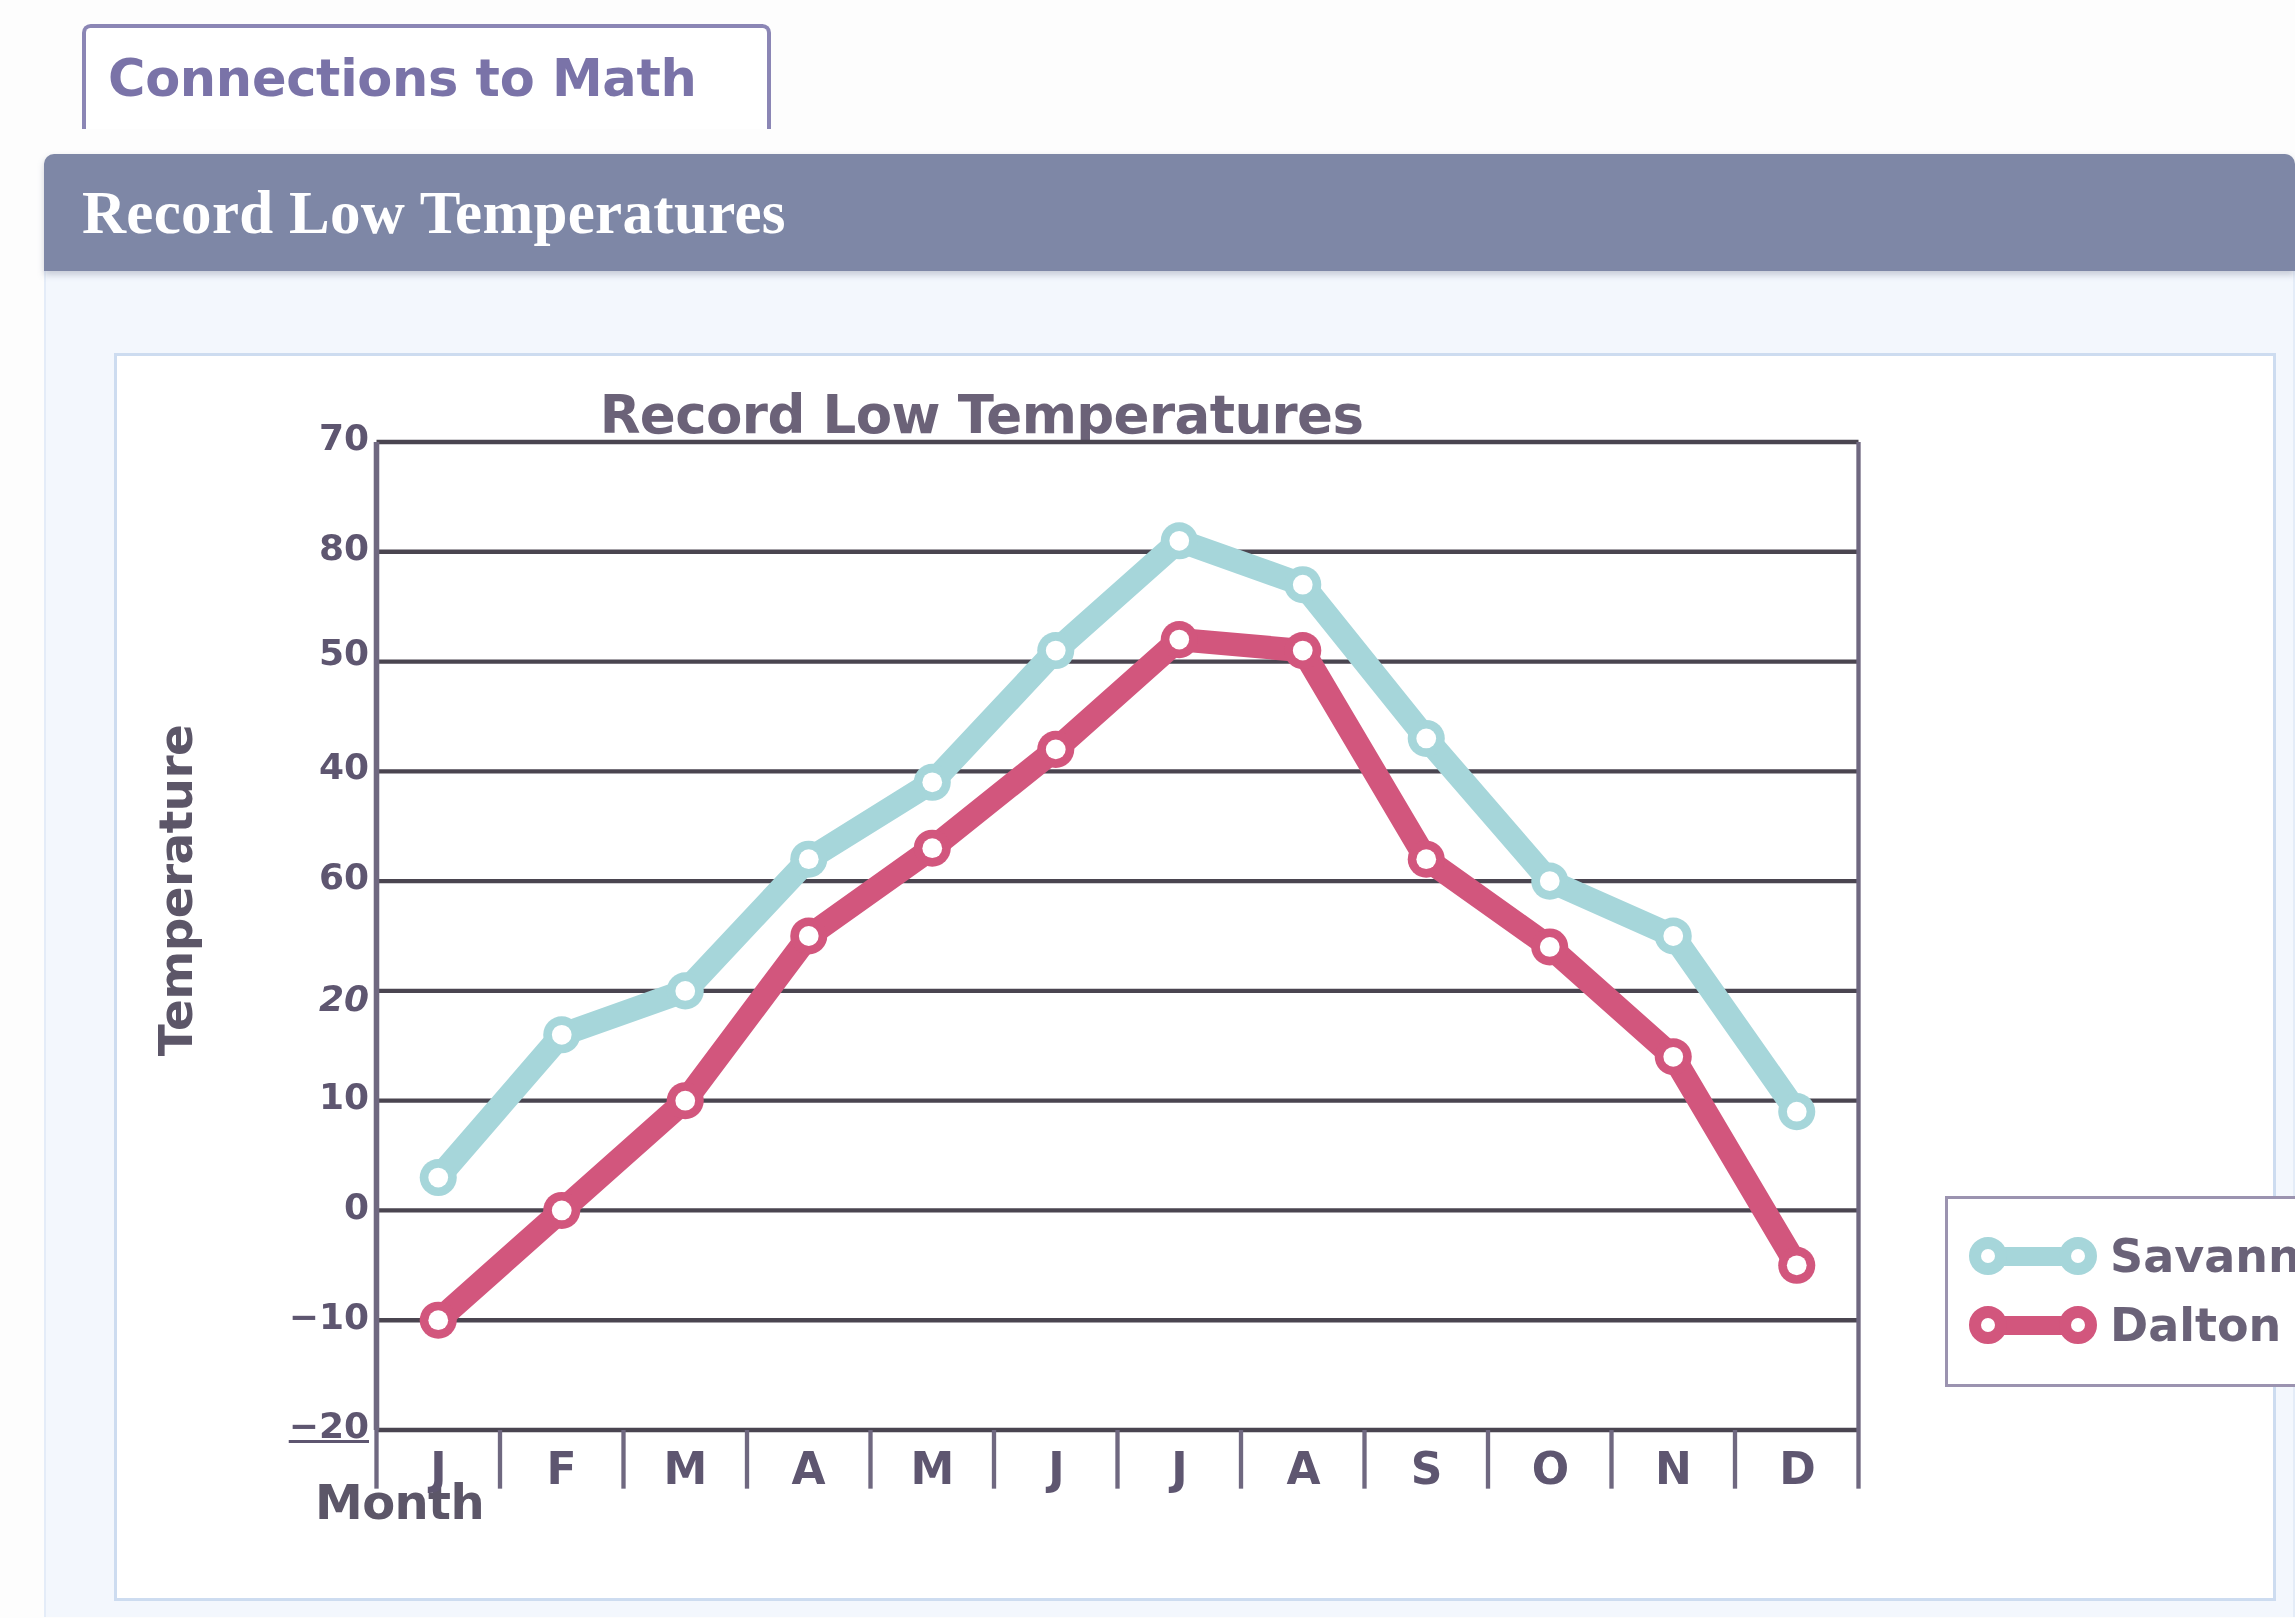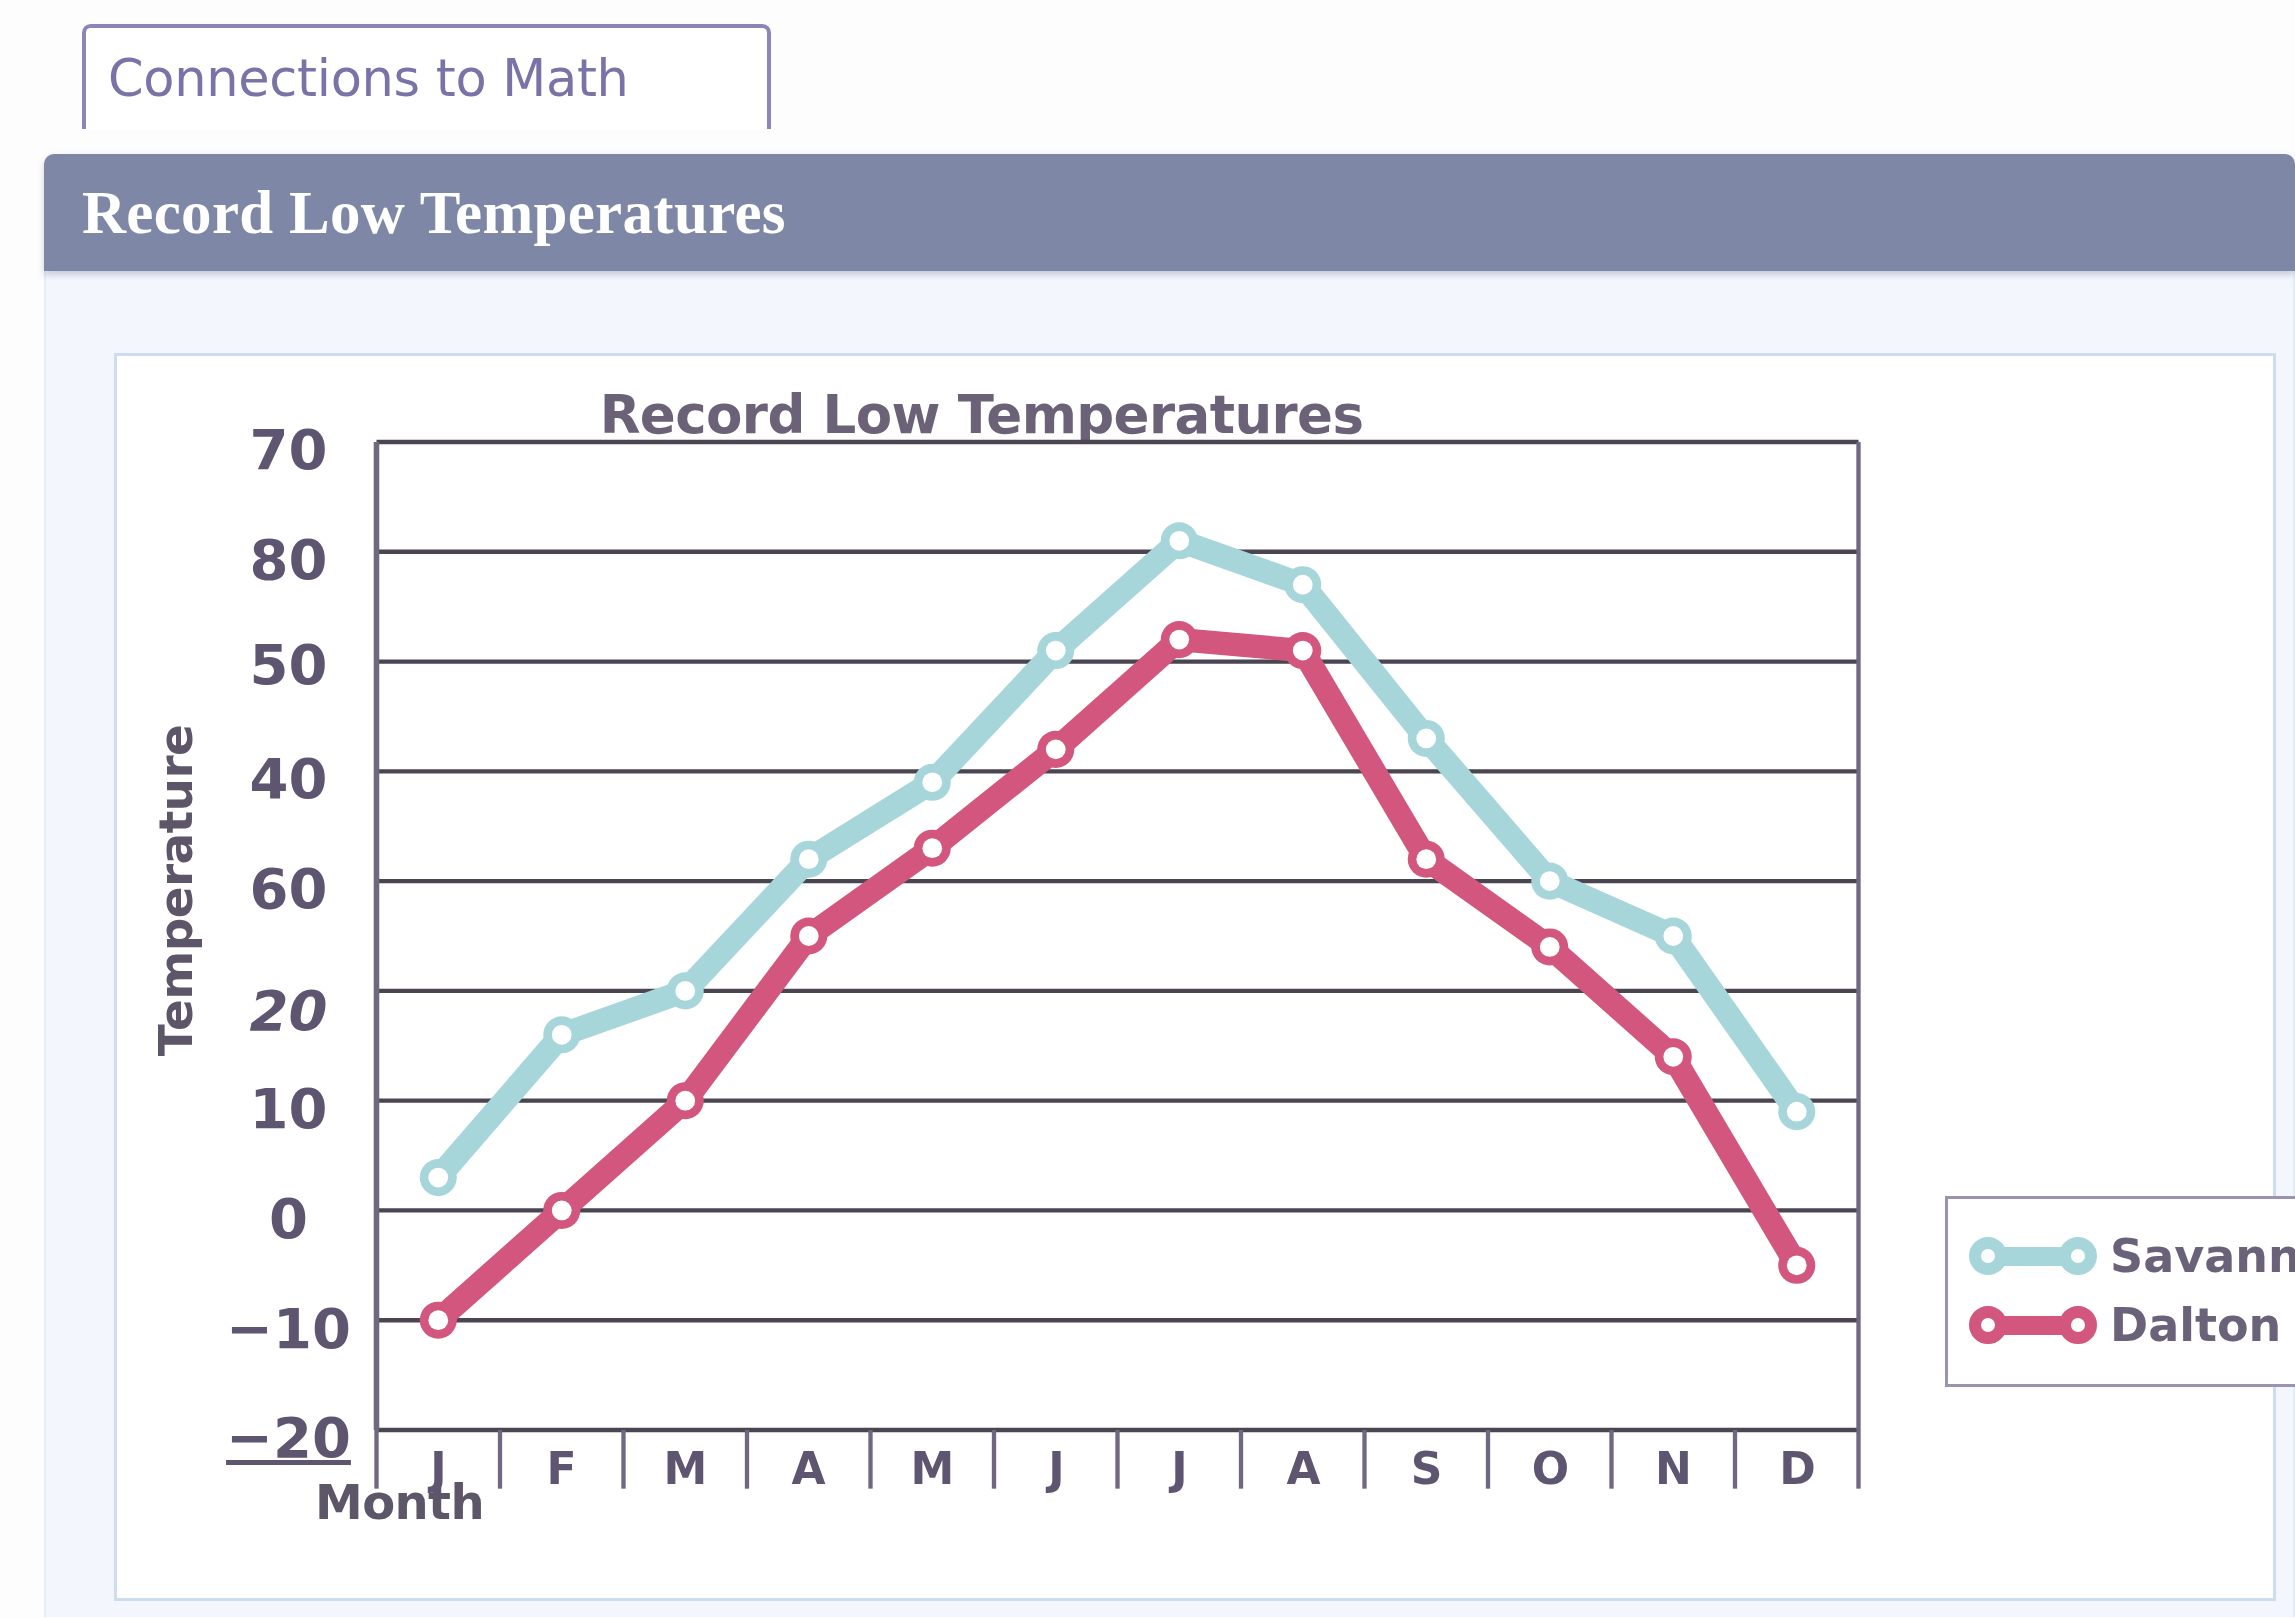--- a/index.html
+++ b/index.html
@@ -33,7 +33,7 @@
   #tab-label {
     margin-left:22px;
     font-size:51px;
-    font-weight:400;
+    font-weight:700;
     color:#7a73a8;
     letter-spacing:-0.3px;
     white-space:nowrap;

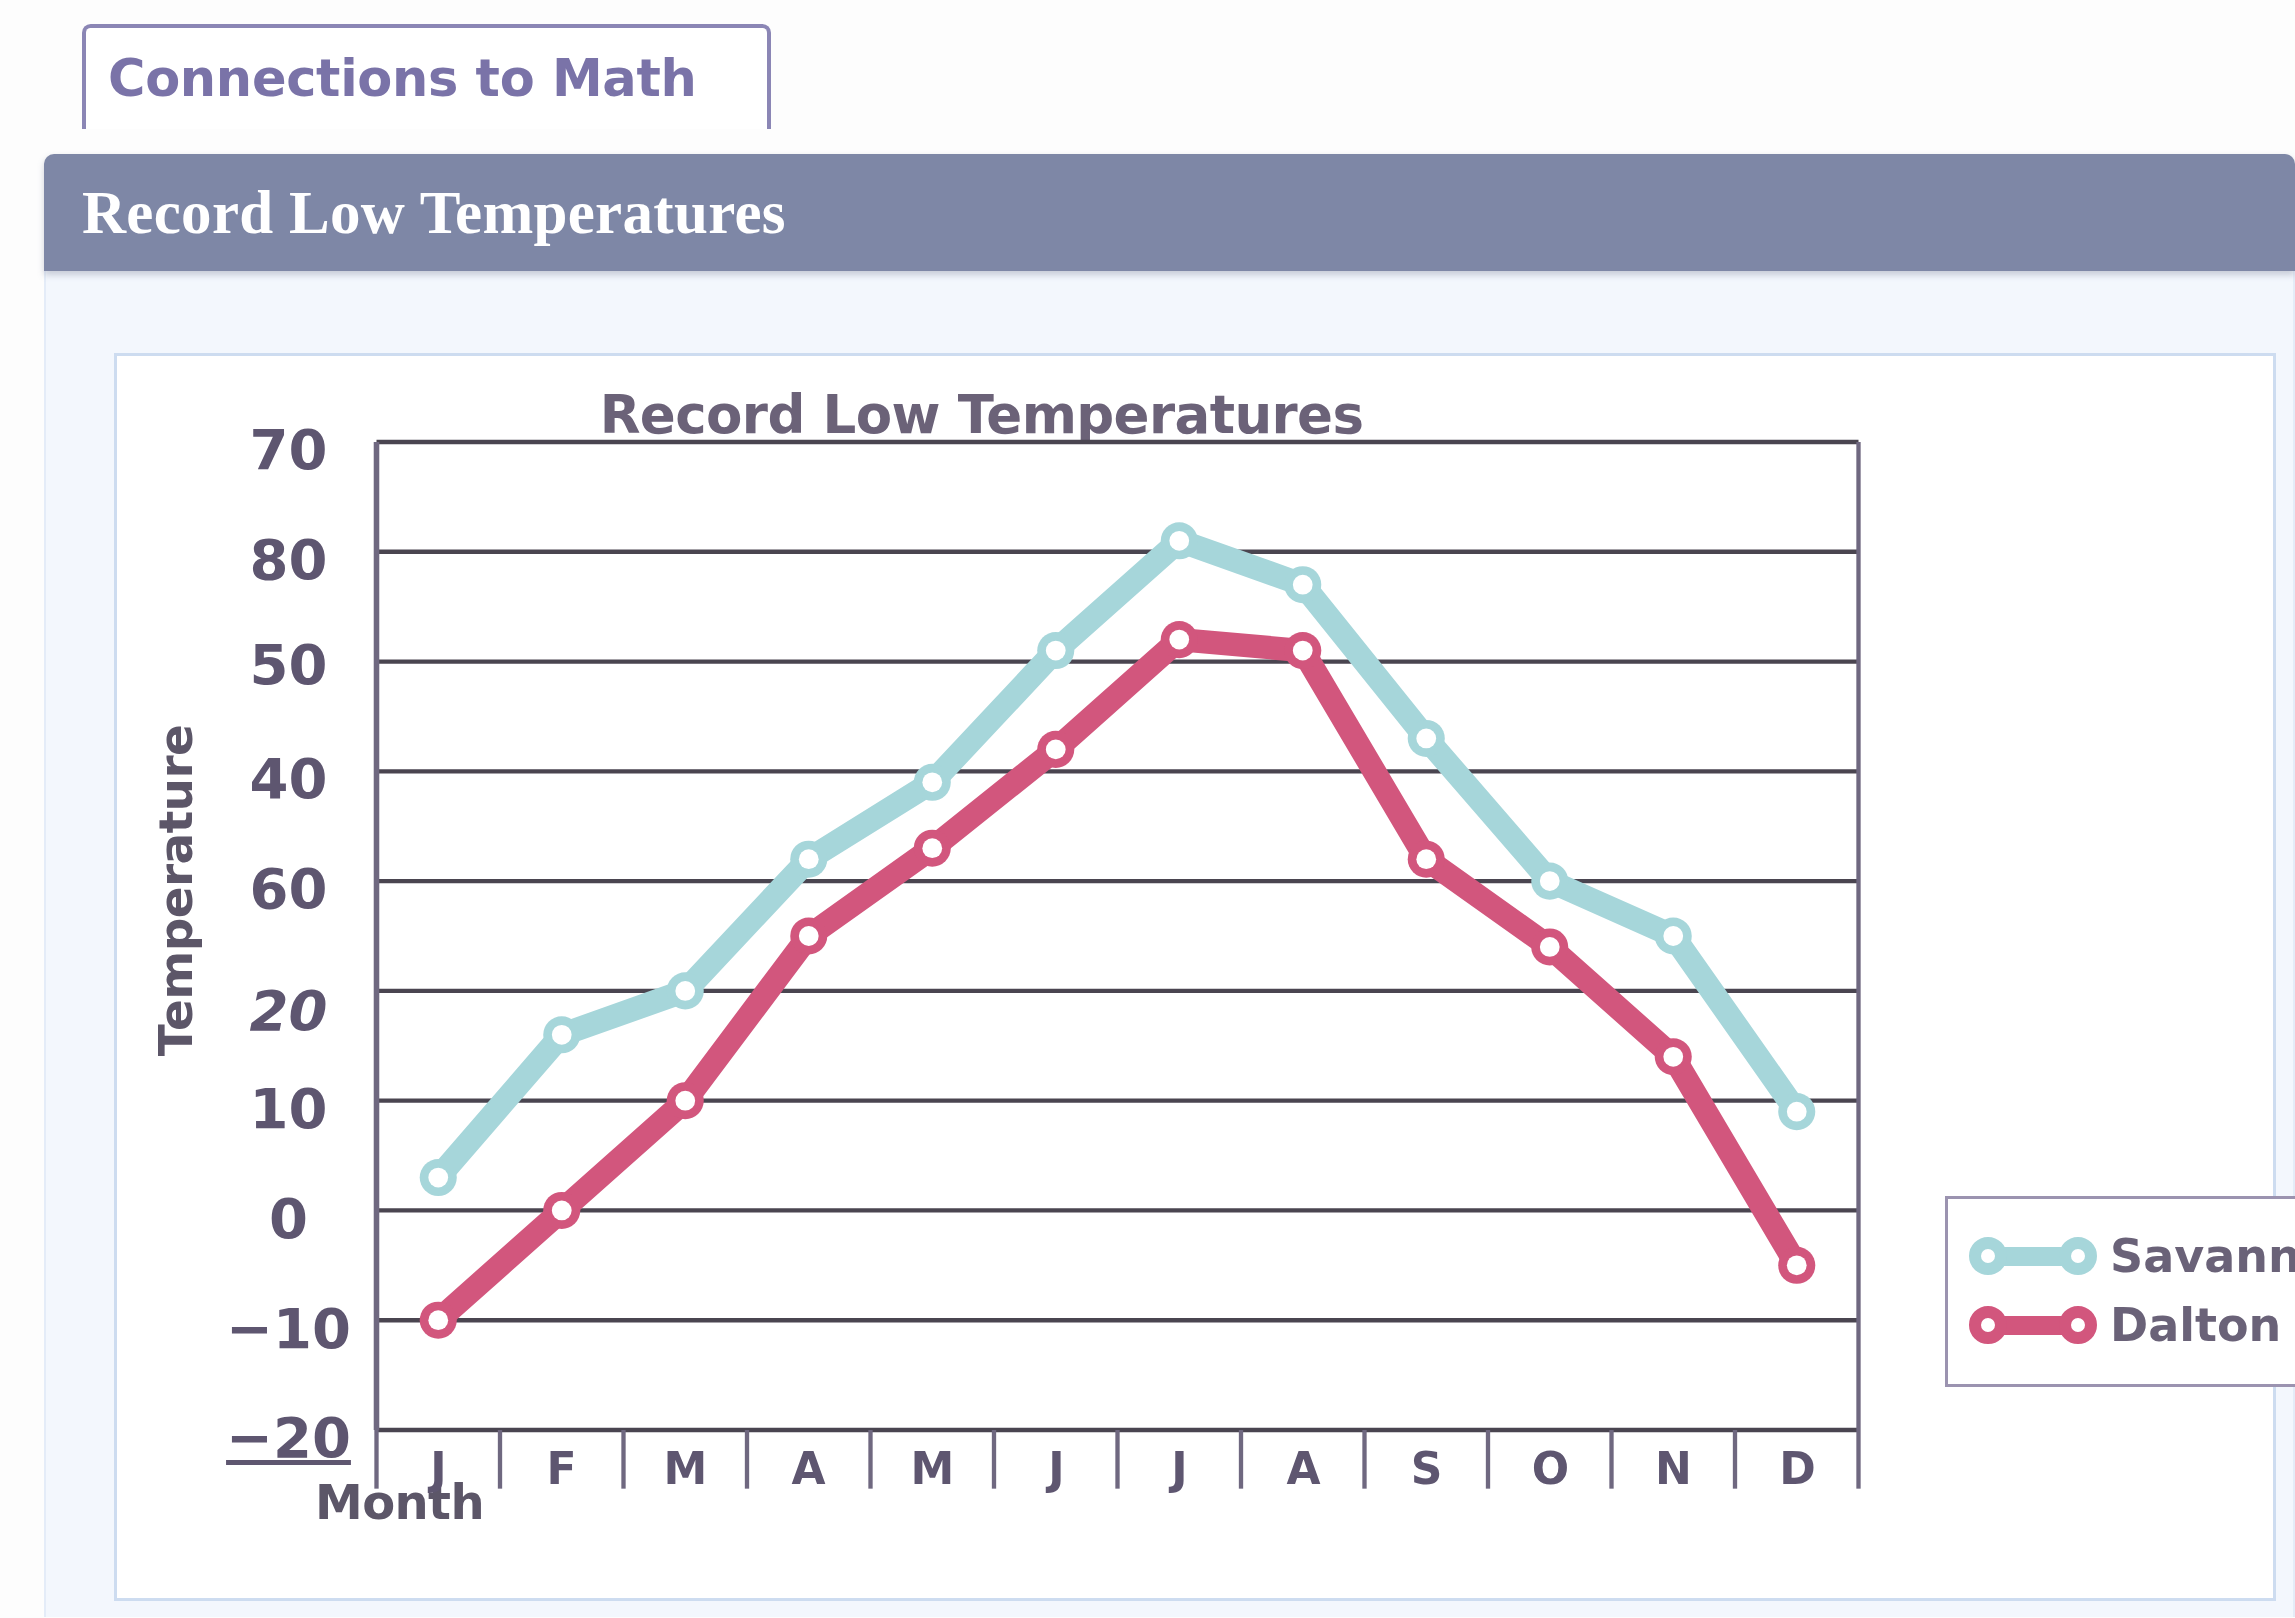--- a/index.html
+++ b/index.html
@@ -130,8 +130,8 @@
     position:absolute;
     right:1490px;
     width:161px;
-    text-align:center;
-    font-size:56px;
+    text-align:right;
+    font-size:36px;
     font-weight:700;
     color:#5e5670;
     font-family:"DejaVu Sans", sans-serif;

